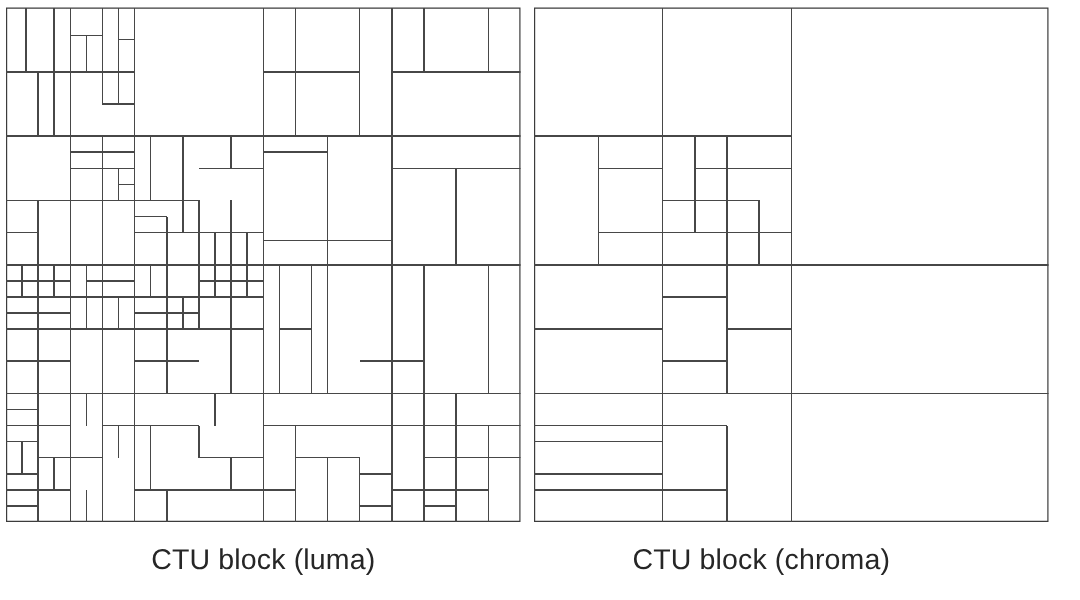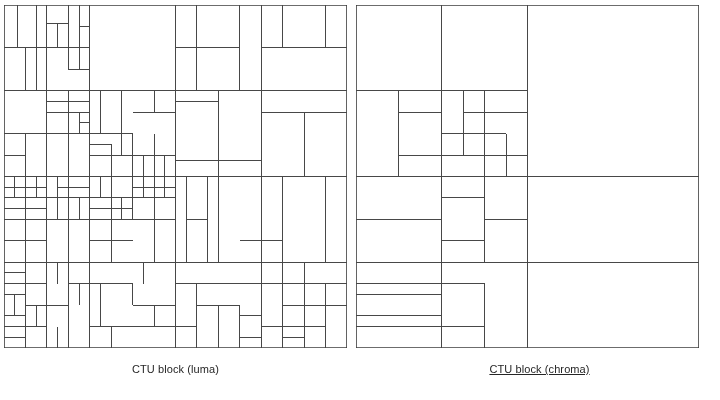--- a/index.html
+++ b/index.html
@@ -33,7 +33,7 @@
     top: 363px;
     width: 343px;
     text-align: center;
-    font-size: 11px;
+    font-size: 19px;
     color: #262626;
     letter-spacing: 0.1px;
   }

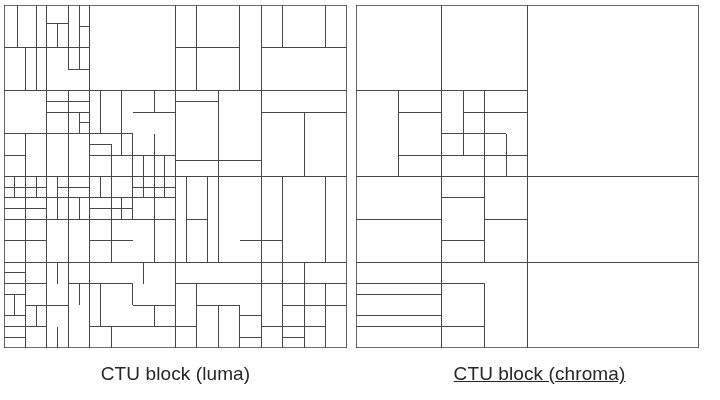--- a/index.html
+++ b/index.html
@@ -38,7 +38,7 @@
     letter-spacing: 0.1px;
   }
   #luma-caption   { left: 4px;   }
-  #chroma-caption { left: 368px; text-decoration: underline; }
+  #chroma-caption { left: 336px; }
 </style>
 </head>
 <body>

